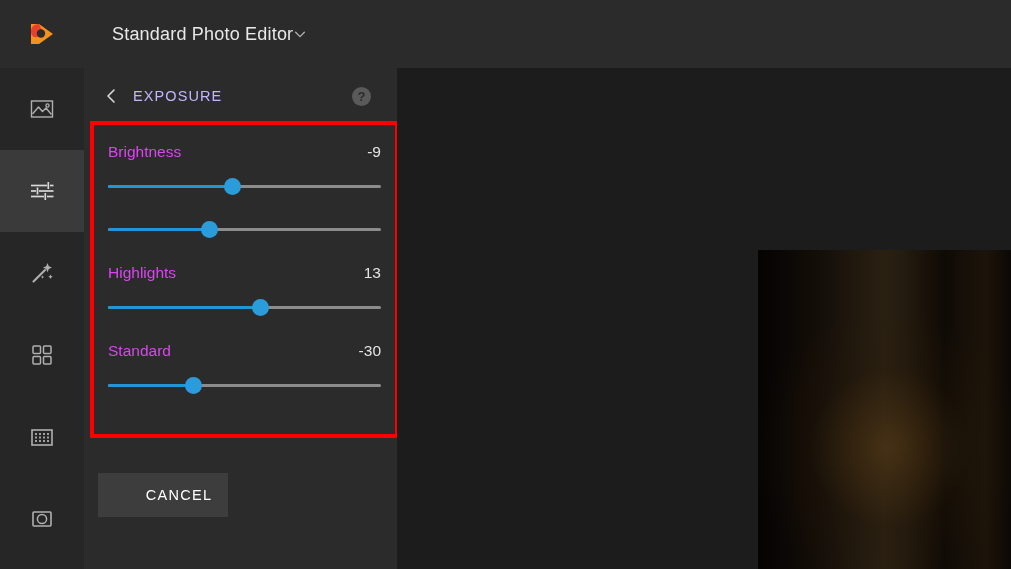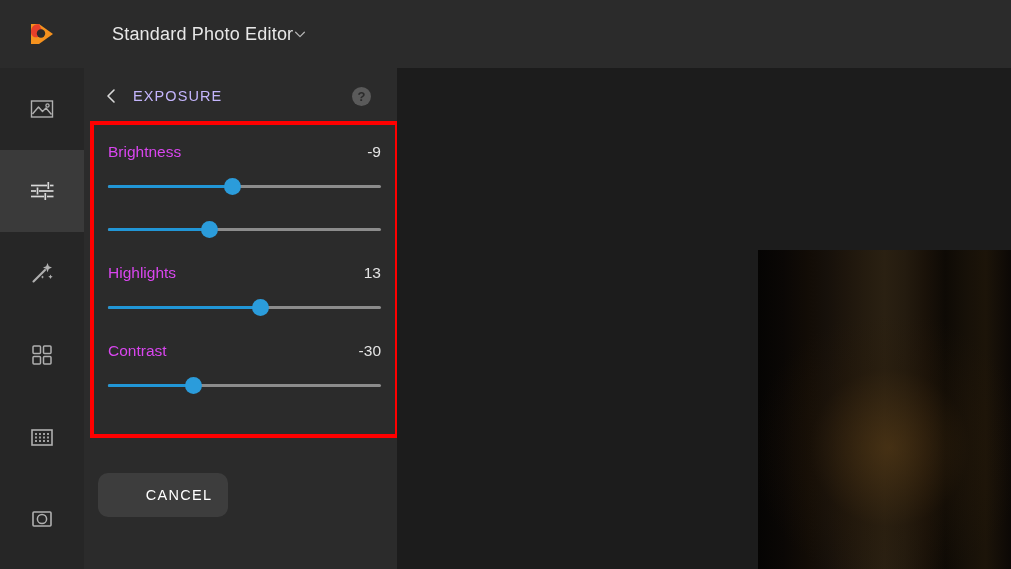--- a/index.html
+++ b/index.html
@@ -259,7 +259,7 @@
 
         <div class="slider-row">
           <div class="slider-head">
-            <span class="slider-label">Contrast</span>
+            <span class="slider-label">Standard</span>
             <span class="slider-value">-30</span>
           </div>
           <div class="track">

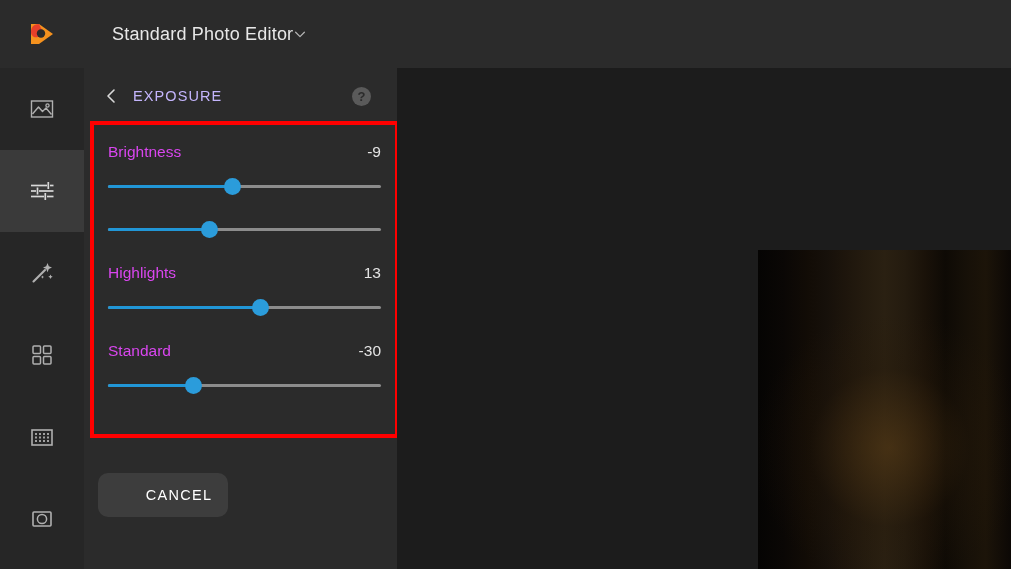--- a/index.html
+++ b/index.html
@@ -95,7 +95,7 @@
     position:absolute; left:14px; top:405px; display:flex; gap:22px;
   }
   .btn {
-    height:44px; border-radius:10px;
+    height:44px; border-radius:0;
     display:flex; align-items:center; justify-content:center;
     font-size:14.5px; letter-spacing:1.3px; color:#ffffff;
     text-transform:uppercase; user-select:none;padding-left:32px;

